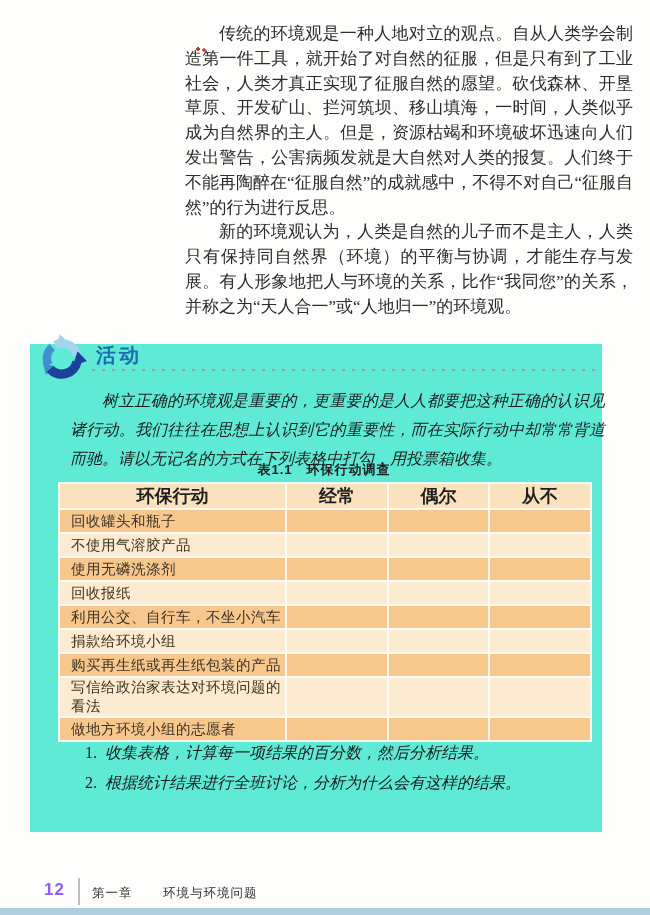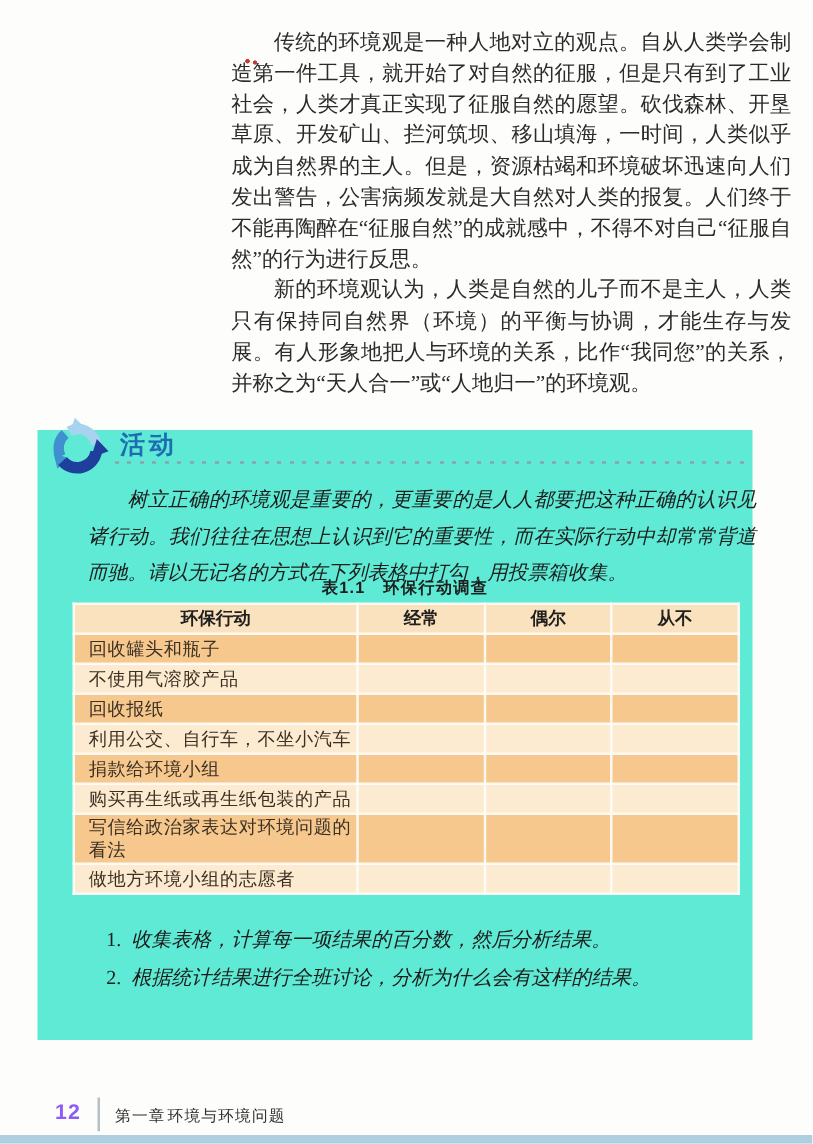--- a/index.html
+++ b/index.html
@@ -64,7 +64,7 @@
   .survey-table th{
     background:#f9e2bd;
     font-family:"Liberation Sans","DejaVu Sans",sans-serif;
-    font-size:14px;font-weight:bold;color:#1f1f1f;
+    font-size:18px;font-weight:bold;color:#1f1f1f;
   }
   .survey-table tbody tr:nth-child(odd) td{background:#f6c88e;}
   .survey-table tbody tr:nth-child(even) td{background:#fcebd0;}

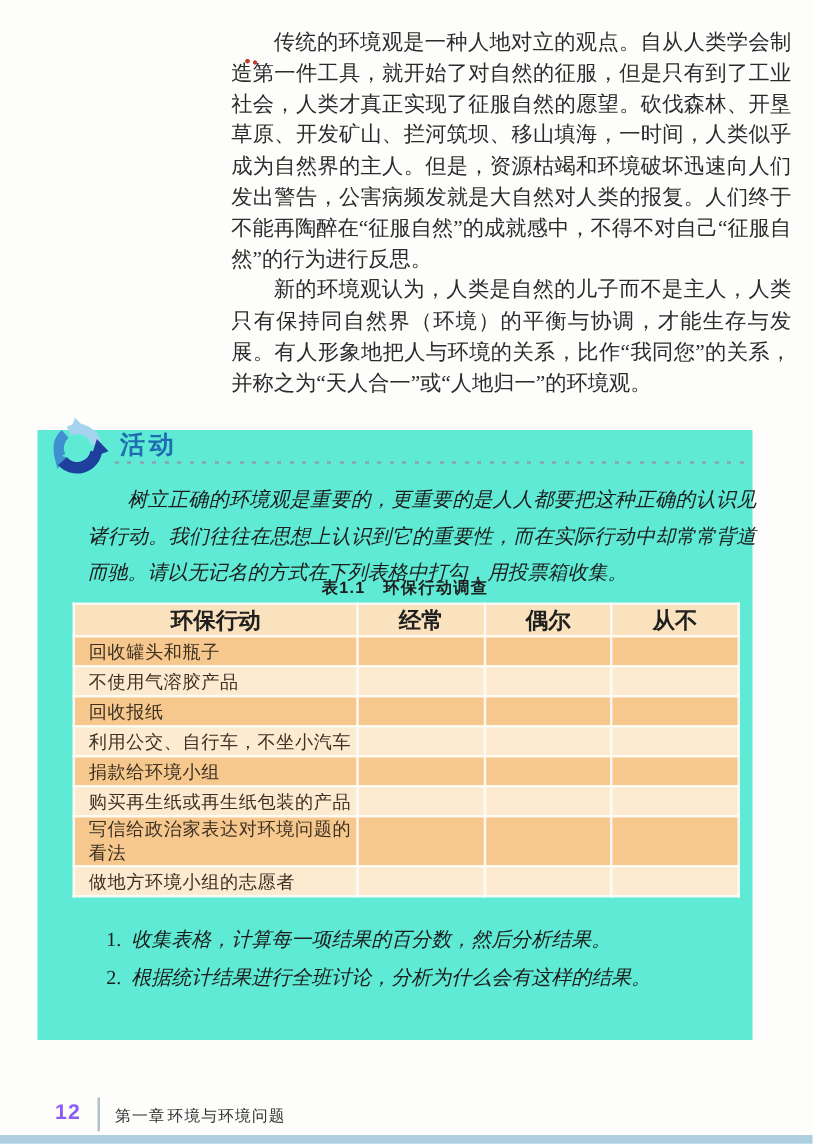--- a/index.html
+++ b/index.html
@@ -168,6 +168,12 @@
             <td class="tick-cell"></td>
           </tr>
           <tr>
+            <td class="action-cell">使用无磷洗涤剂</td>
+            <td class="tick-cell"></td>
+            <td class="tick-cell"></td>
+            <td class="tick-cell"></td>
+          </tr>
+          <tr>
             <td class="action-cell">回收报纸</td>
             <td class="tick-cell"></td>
             <td class="tick-cell"></td>

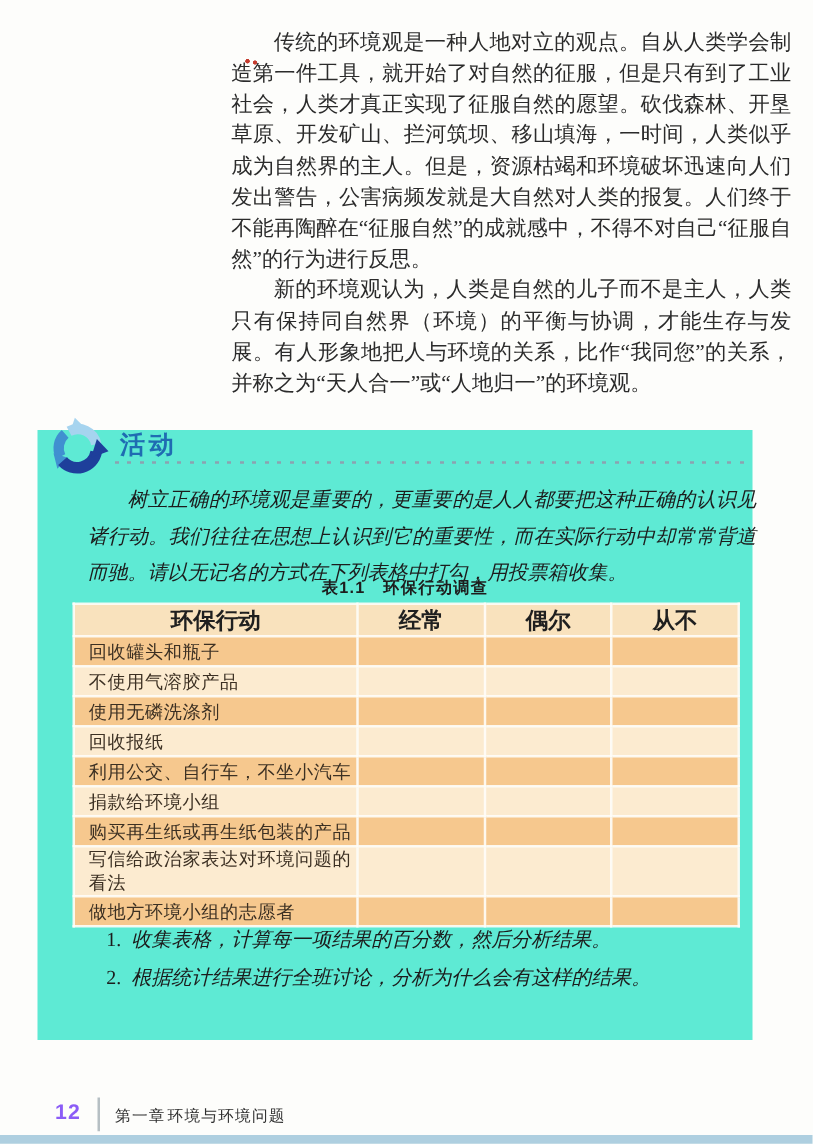--- a/index.html
+++ b/index.html
@@ -96,7 +96,7 @@
     font-size:12.5px;font-weight:normal;color:#2e2e2e;letter-spacing:1px;
   }
   .chapter{left:92px;}
-  .chapter-title{left:134px;}
+  .chapter-title{left:163px;}
 
   .bottom-strip{
     position:absolute;left:0;bottom:0;width:650px;height:7px;

